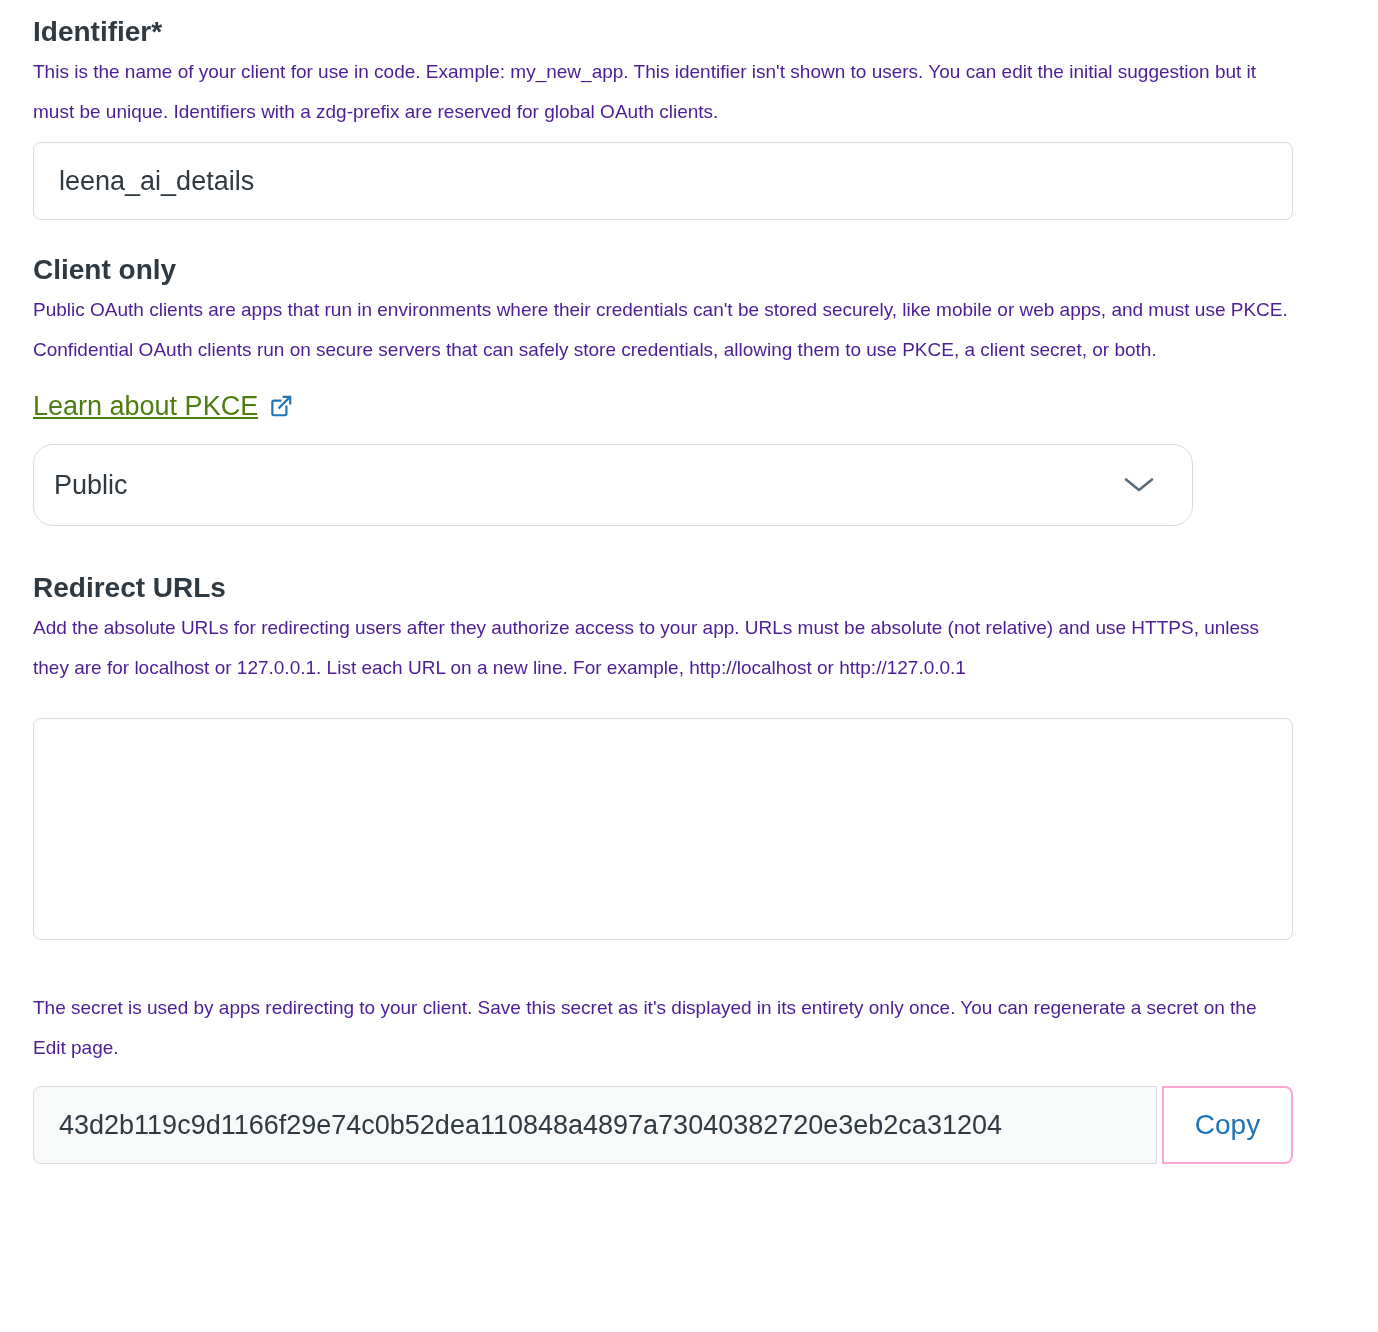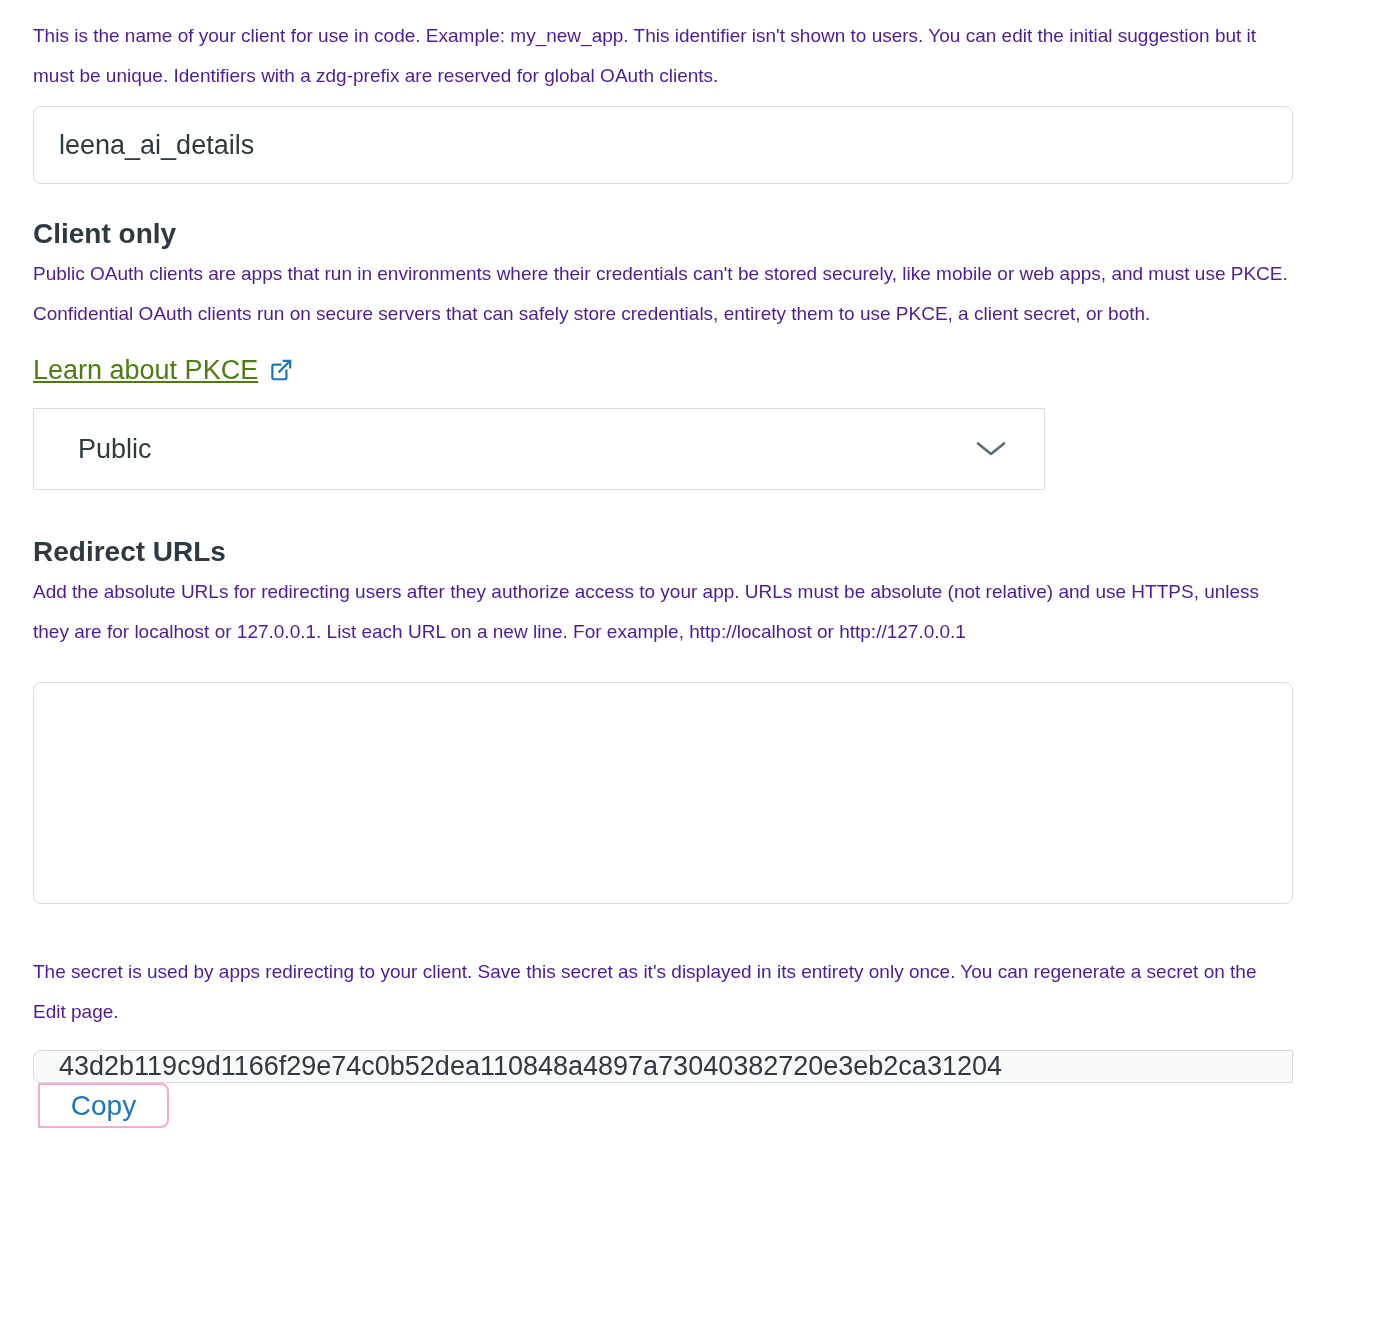--- a/index.html
+++ b/index.html
@@ -139,6 +139,7 @@
 
 <div class="page">
 
+  <div class="field-label">Identifier*</div>
   <p class="field-desc desc-identifier">This is the name of your client for use in code. Example: my_new_app. This identifier isn't shown to users. You can edit the initial suggestion but it must be unique. Identifiers with a zdg-prefix are reserved for global OAuth clients.</p>
   <input class="text-input identifier-input" type="text" value="leena_ai_details" style="">
 

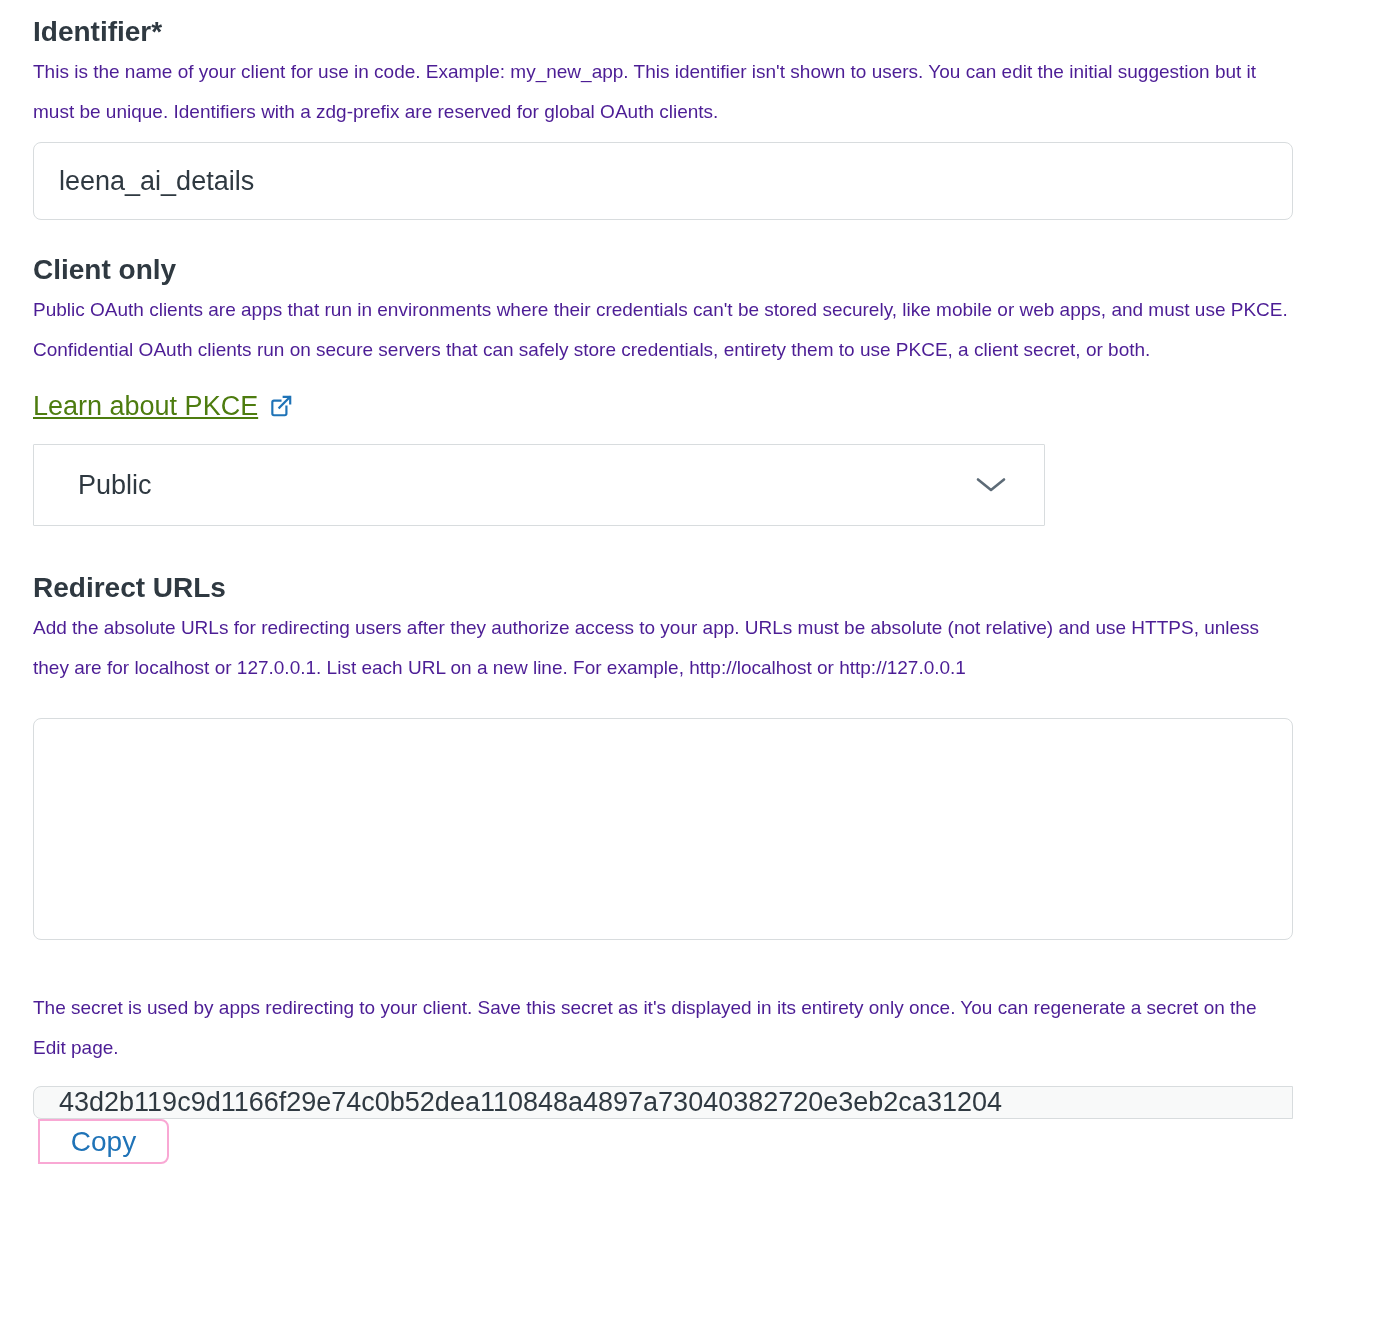--- a/index.html
+++ b/index.html
@@ -144,7 +144,7 @@
   <input class="text-input identifier-input" type="text" value="leena_ai_details" style="">
 
   <div class="field-label">Client only</div>
-  <p class="field-desc desc-clientkind">Public OAuth clients are apps that run in environments where their credentials can't be stored securely, like mobile or web apps, and must use PKCE. Confidential OAuth clients run on secure servers that can safely store credentials, entirety them to use PKCE, a client secret, or both.</p>
+  <p class="field-desc desc-clientkind">Public OAuth clients are apps that run in environments where their credentials can't be stored securely, like mobile or web apps, and must use PKCE. Confidential OAuth clients run on secure servers that can safely store credentials, allowing them to use PKCE, a client secret, or both.</p>
   <div class="link-row">
     <a class="pkce-link">
       <span class="link-text">Learn about PKCE</span>

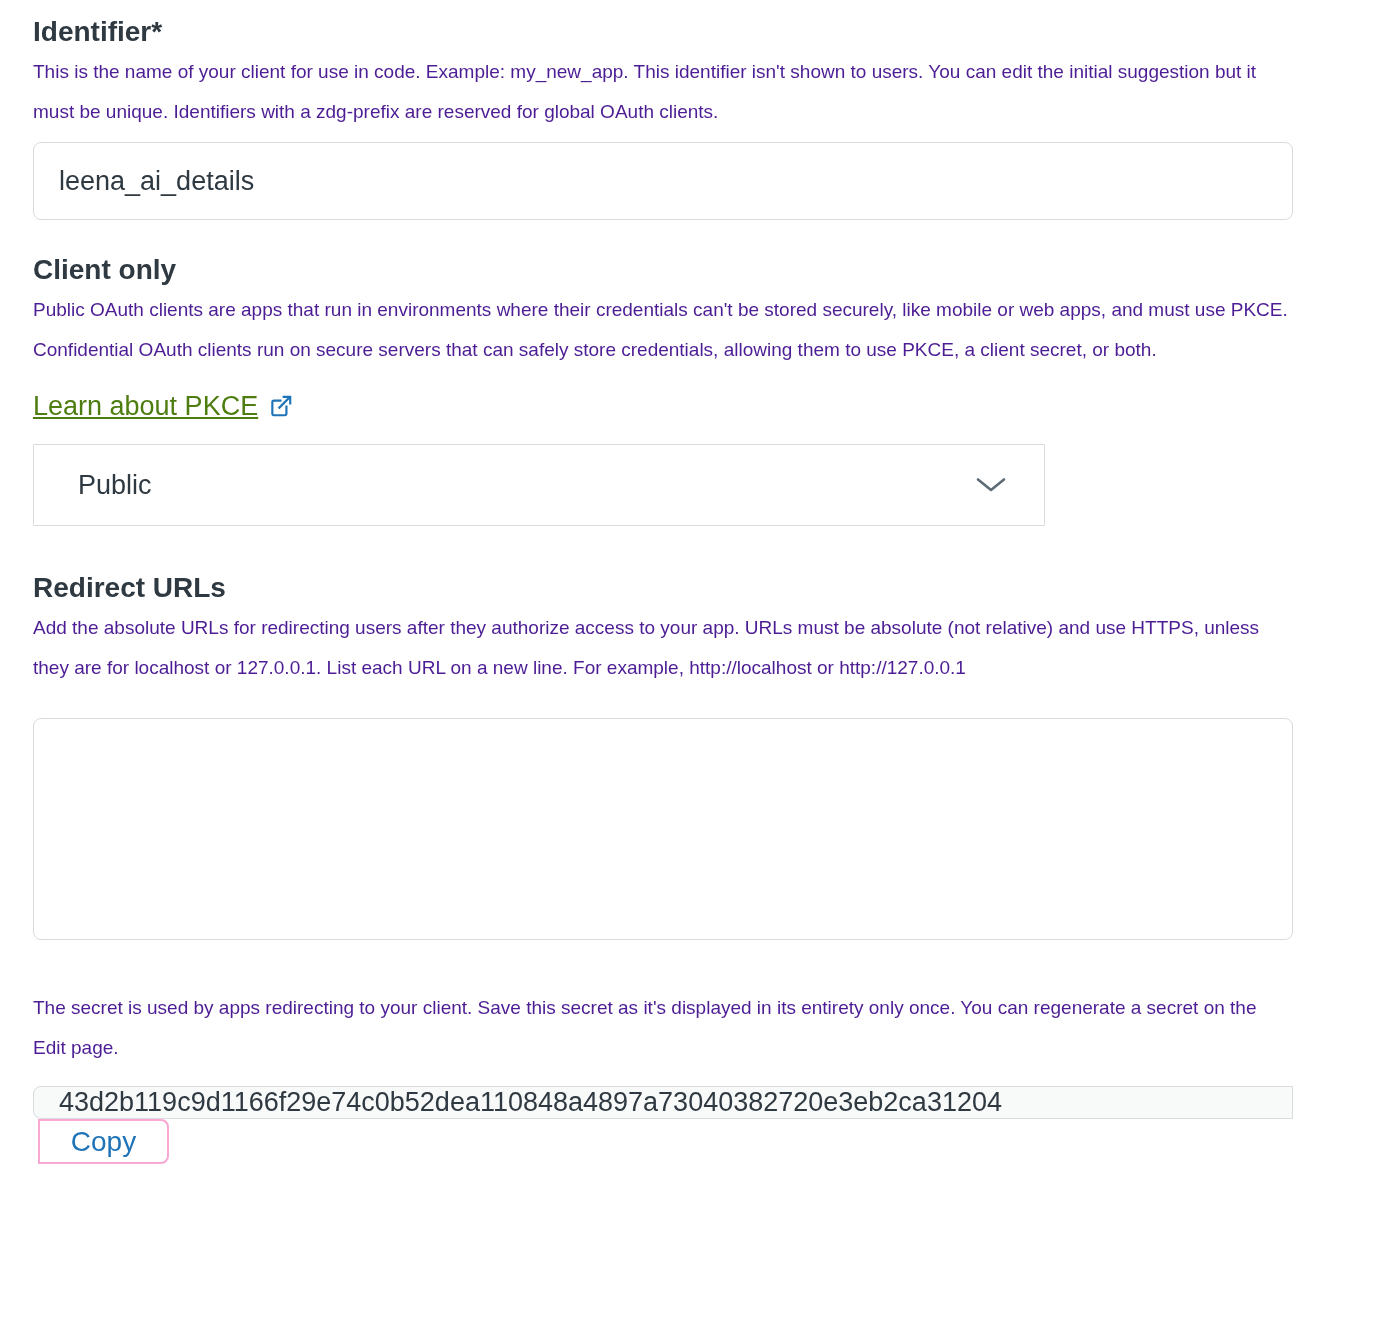--- a/index.html
+++ b/index.html
@@ -66,15 +66,15 @@
   .pkce-link svg { margin-left: 10px; display: inline-block; }
 
   .select-box {
-    width: 1012px;
+    width: 1160px;
     height: 82px;
     border: 1px solid #d8dcde;
-    border-radius: 1px;
+    border-radius: 20px;
     background: #ffffff;
     display: flex;
     align-items: center;
     justify-content: space-between;
-    padding: 0 38px 0 44px;
+    padding: 0 38px 0 20px;
     cursor: pointer;
     margin-bottom: 46px;
   }

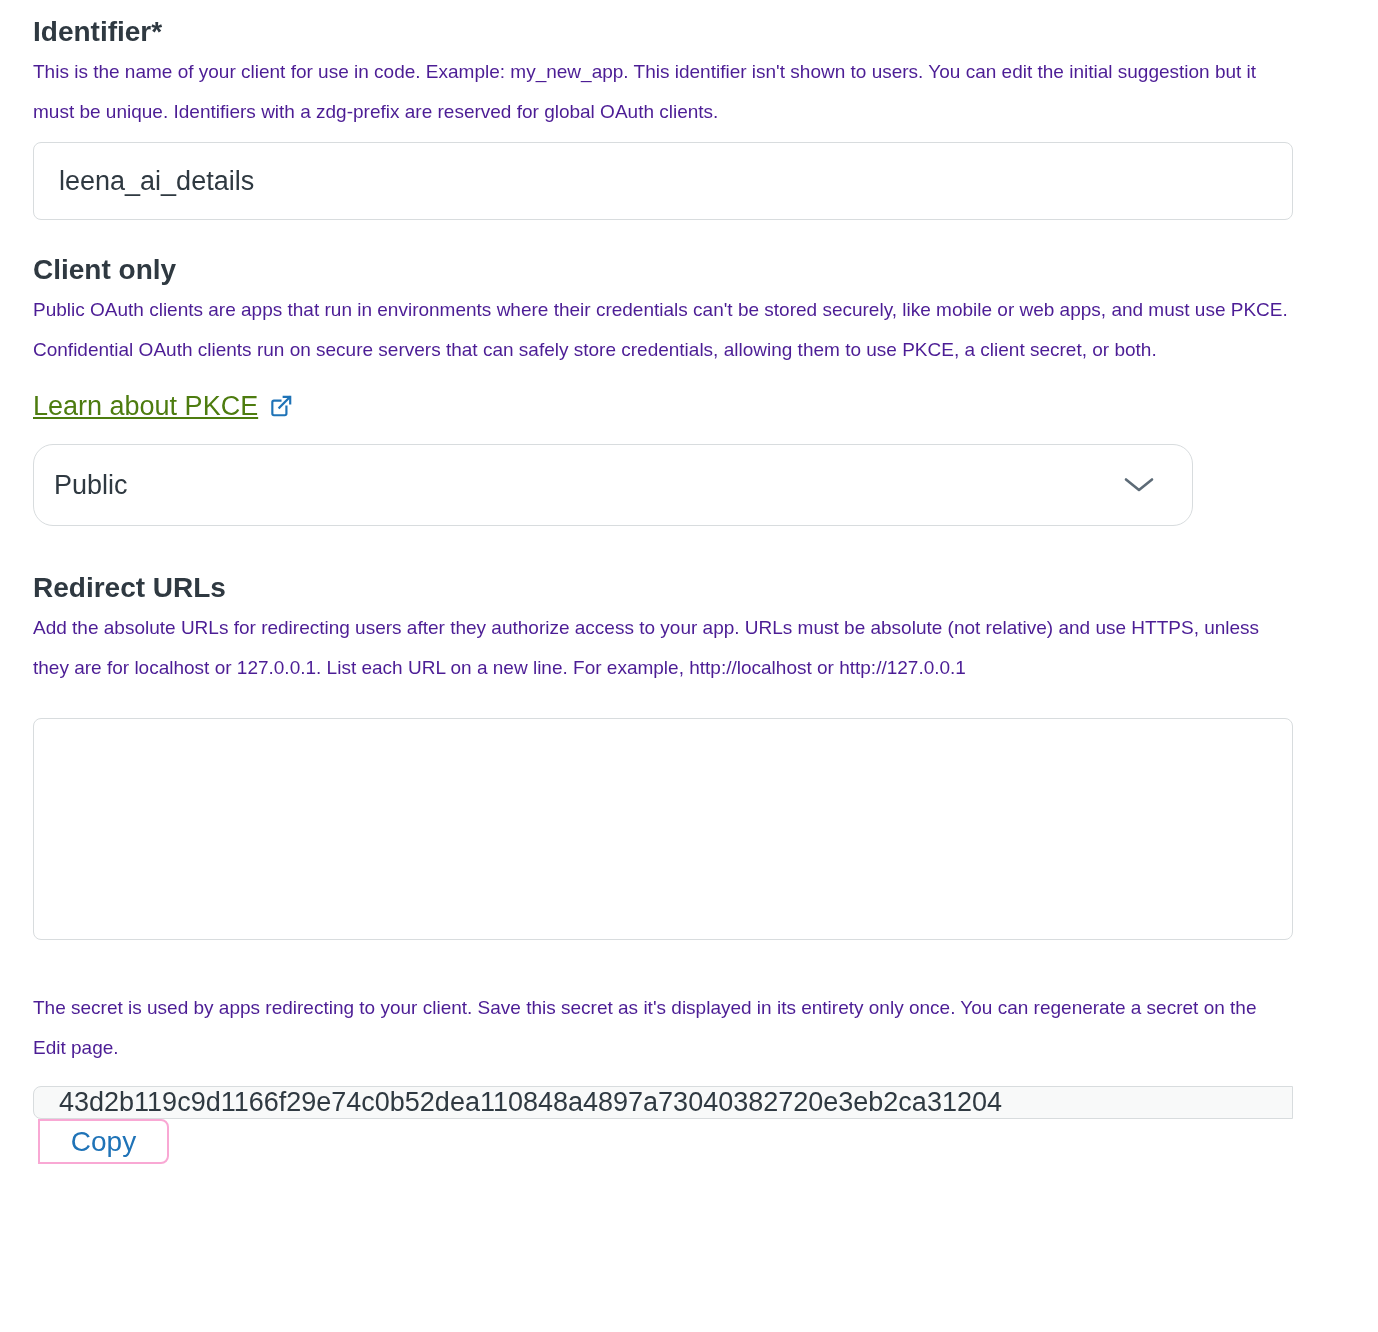--- a/index.html
+++ b/index.html
@@ -104,7 +104,6 @@
     align-items: stretch;
     width: 1260px;
     height: 78px;
-    flex-direction: column;
   }
   .secret-input {
     flex: 1;

